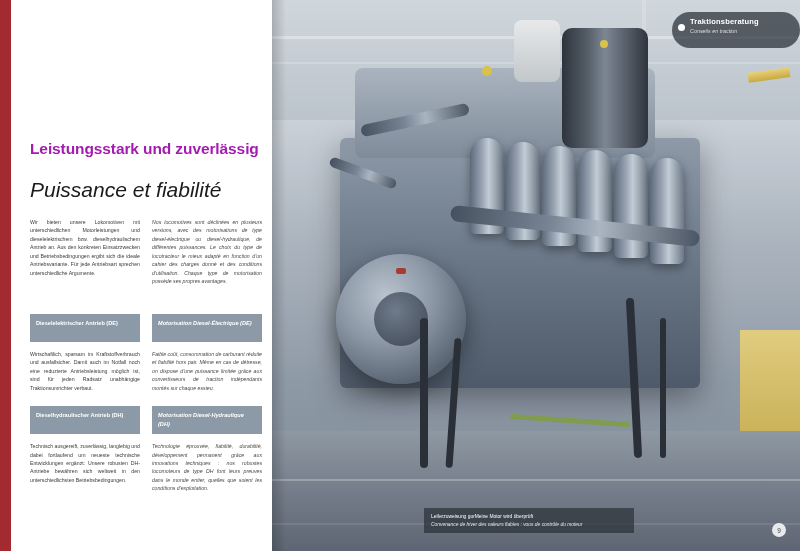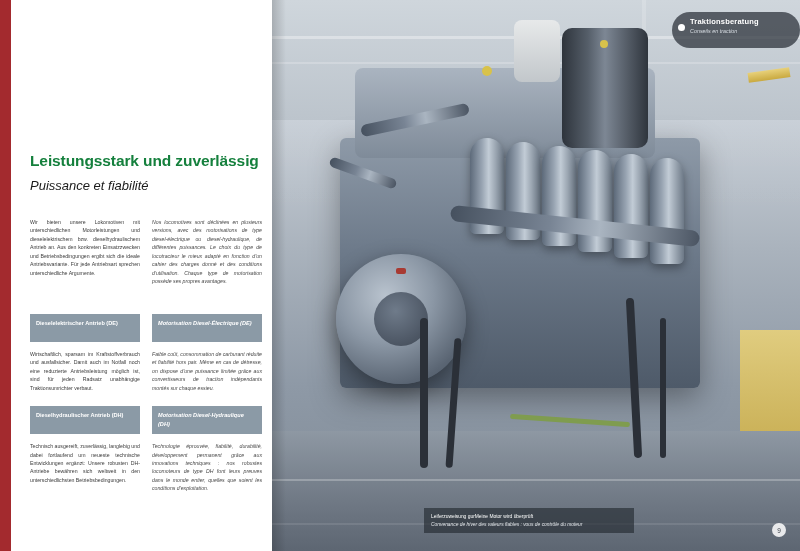--- a/index.html
+++ b/index.html
@@ -161,11 +161,11 @@
   .headline-de {
     position: absolute;
     left: 30px;
-    top: 152px;
+    top: 140px;
     width: 230px;
     font-size: 15.5px;
     font-weight: bold;
-    color: #15803d;
+    color: #a21caf;
     letter-spacing: -0.1px;
   }
   .headline-fr {

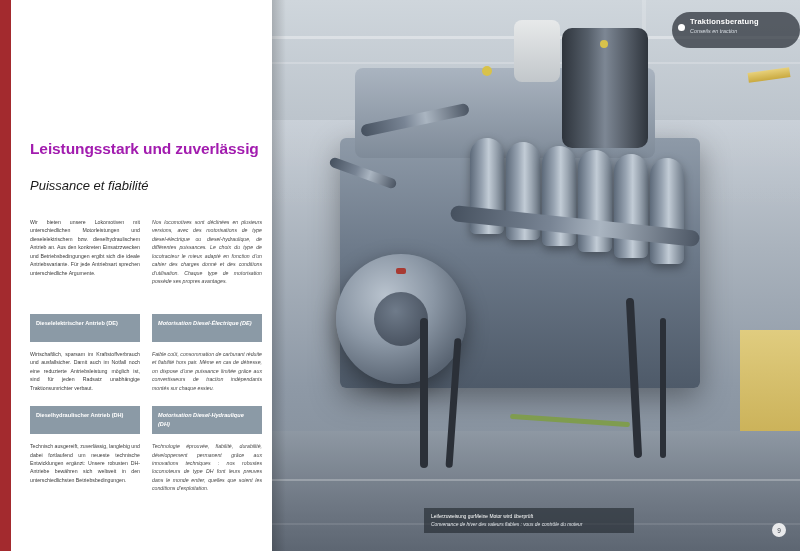--- a/index.html
+++ b/index.html
@@ -173,7 +173,7 @@
     left: 30px;
     top: 178px;
     width: 230px;
-    font-size: 13px;
+    font-size: 21px;
     font-style: italic;
     color: #1b1b1b;
   }

